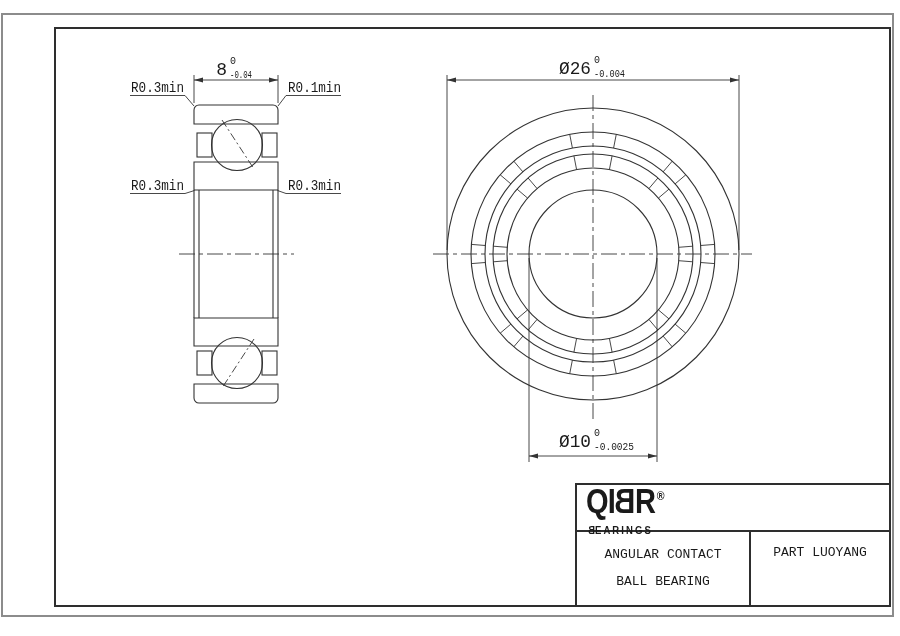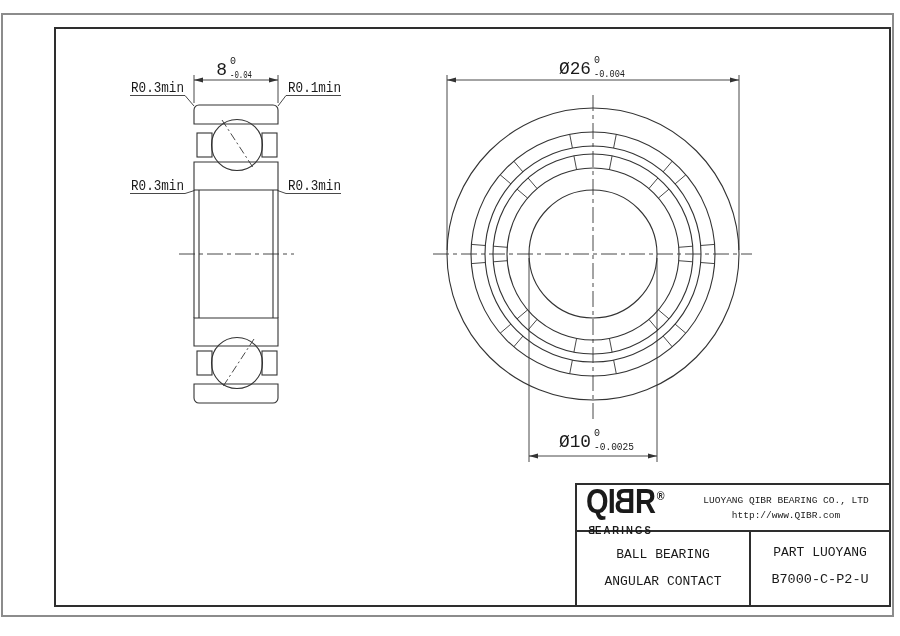--- a/index.html
+++ b/index.html
@@ -160,10 +160,6 @@
       <div class="lg-line"><span>QI</span><span class="flip">B</span><span>R</span><span class="reg">®</span></div>
       <div class="lg-sub"><span class="flip">B</span><span>EARINGS</span></div>
     </div>
-    <div class="tb-company">
-      <div>LUOYANG QIBR BEARING CO., LTD</div>
-      <div>http://www.QIBR.com</div>
-    </div>
   </div>
   <div class="tb-row2">
     <div class="tb-product">

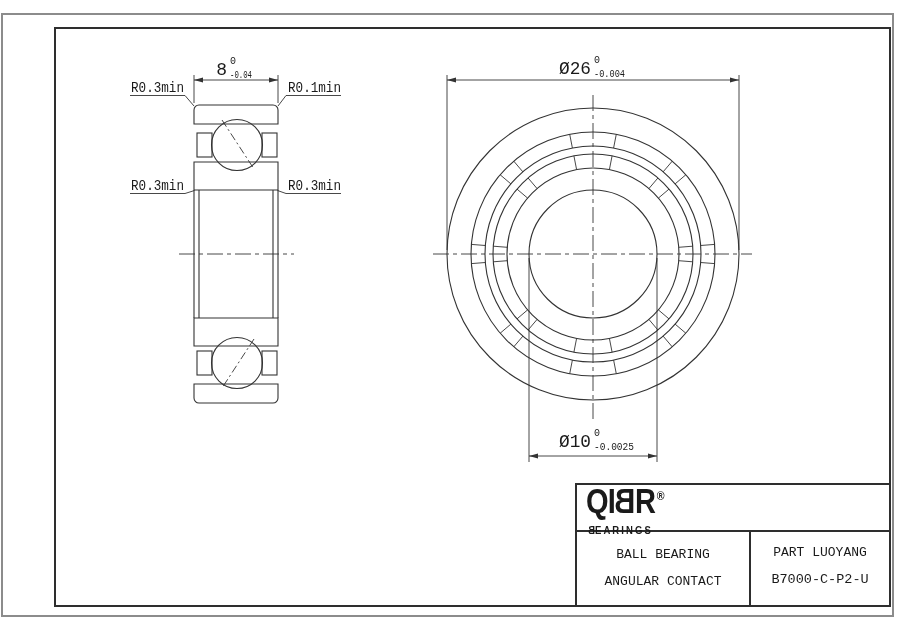--- a/index.html
+++ b/index.html
@@ -163,8 +163,8 @@
   </div>
   <div class="tb-row2">
     <div class="tb-product">
+      <div>ANGULAR CONTACT</div>
       <div>BALL BEARING</div>
-      <div>ANGULAR CONTACT</div>
     </div>
     <div class="tb-part">
       <div>PART LUOYANG</div>

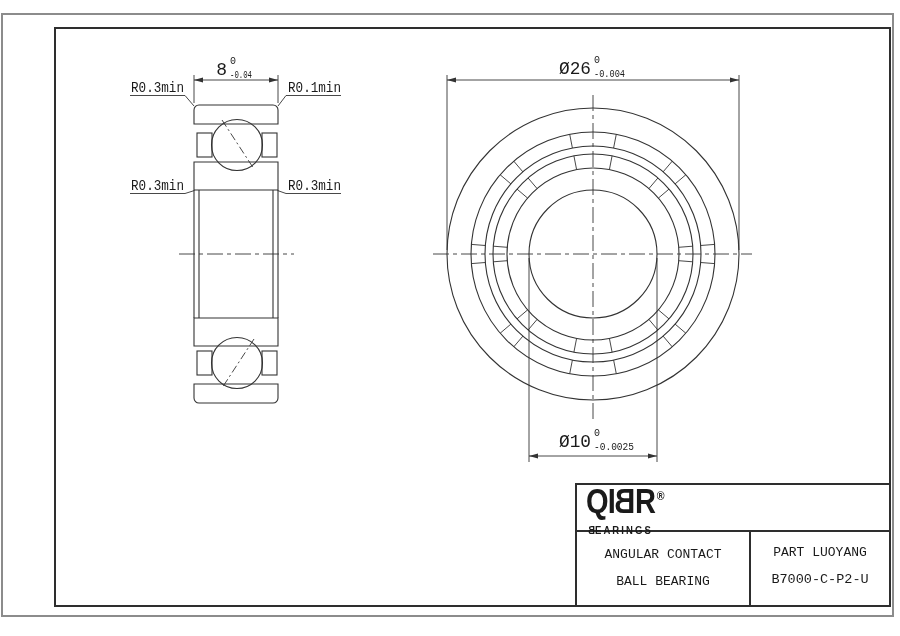--- a/index.html
+++ b/index.html
@@ -168,7 +168,6 @@
     </div>
     <div class="tb-part">
       <div>PART LUOYANG</div>
-      <div class="pn">B7000-C-P2-U</div>
     </div>
   </div>
 </div>

